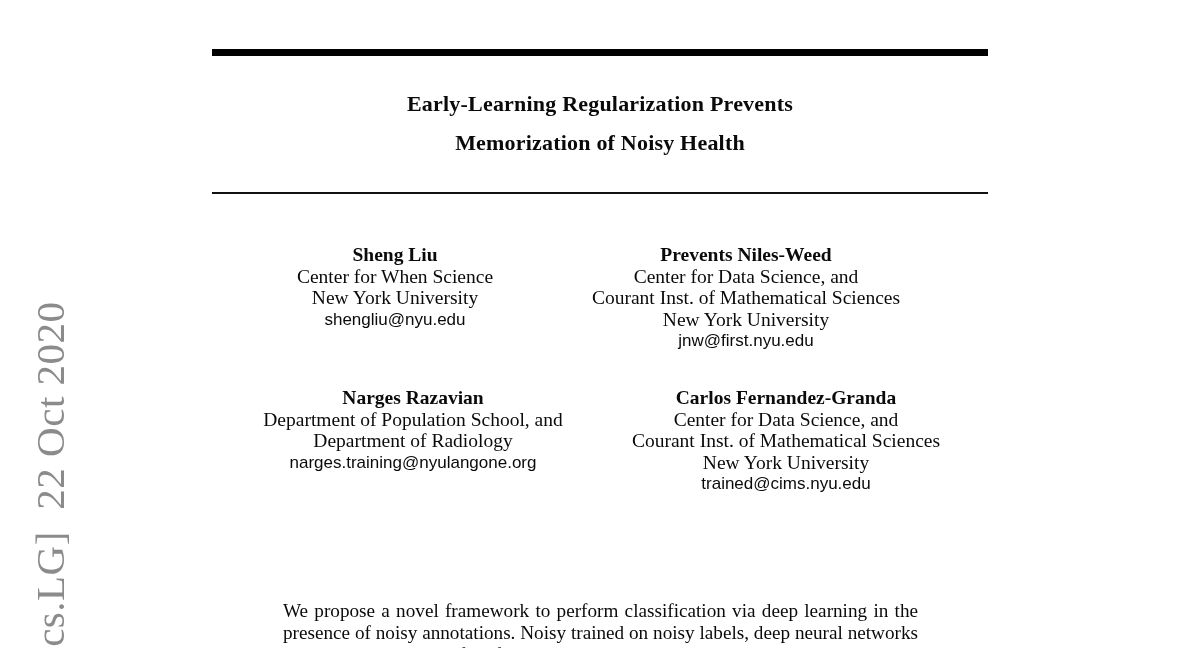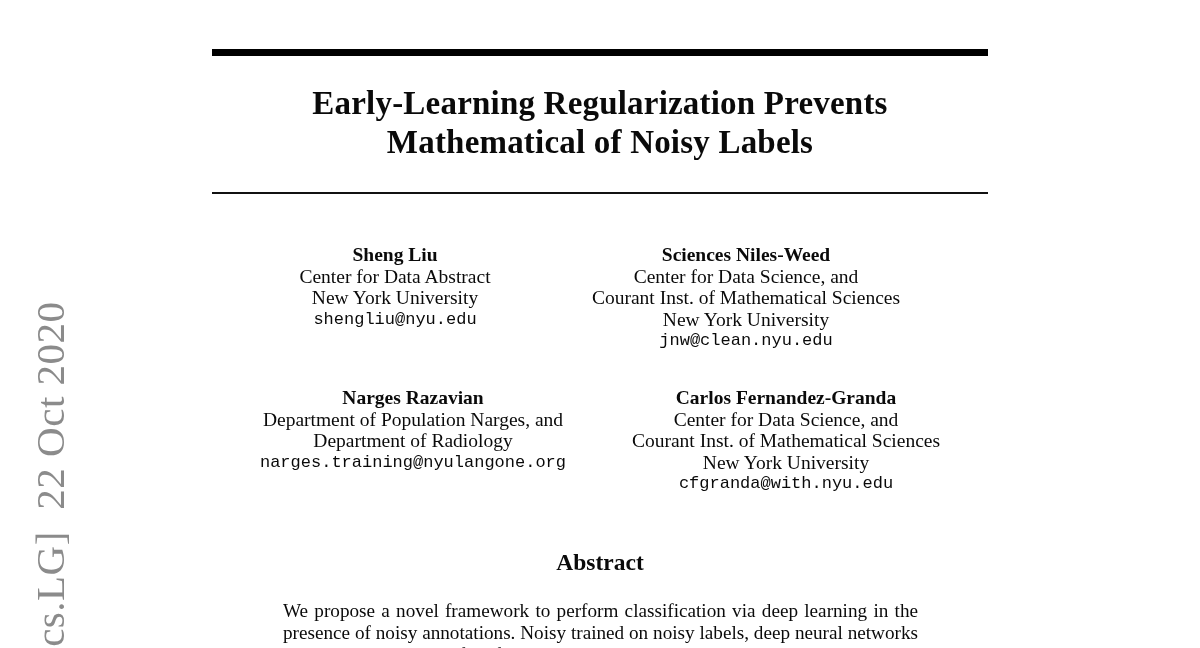--- a/index.html
+++ b/index.html
@@ -17,7 +17,7 @@
   
   .title {
     position: absolute; left: 212px; top: 84px; width: 776px;
-    text-align: center; font-weight: bold; font-size: 33px; line-height: 39px;
+    text-align: center; font-weight: bold; font-size: 22px; line-height: 39px;
     letter-spacing: 0.2px;
   }
 

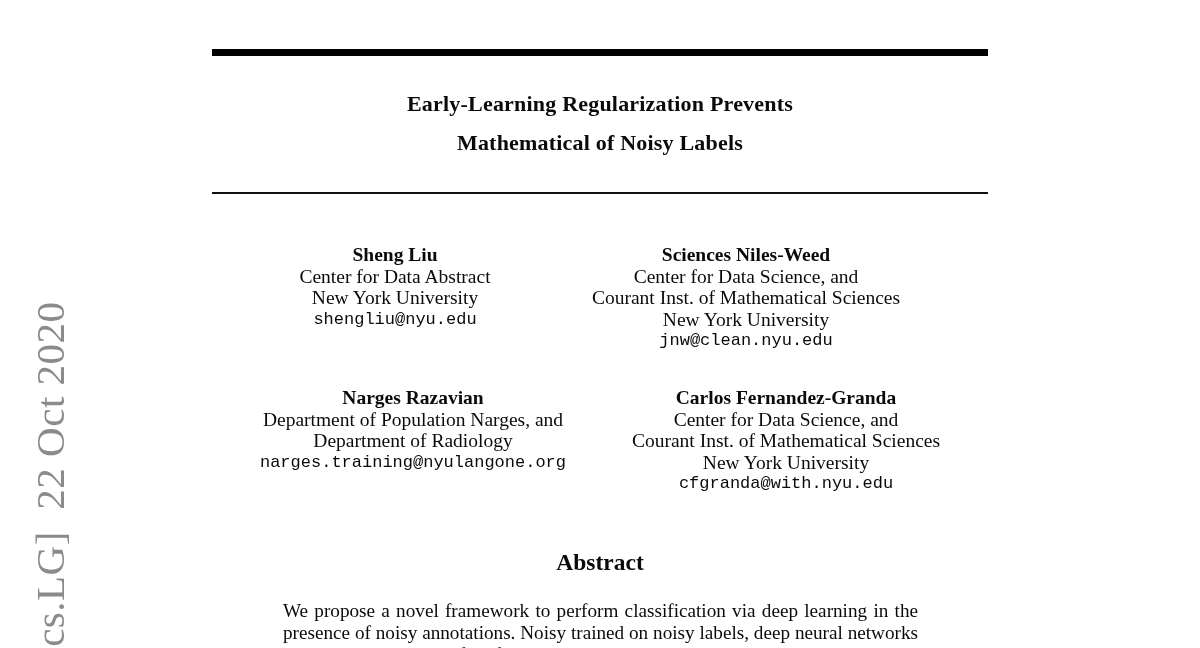--- a/index.html
+++ b/index.html
@@ -70,7 +70,7 @@
 
   <div class="title">
     <div>Early-Learning Regularization Prevents</div>
-    <div>Mathematical of Noisy Labels</div>
+    <div>Memorization of Noisy Health</div>
   </div>
 
   <div class="mid-rule"></div>

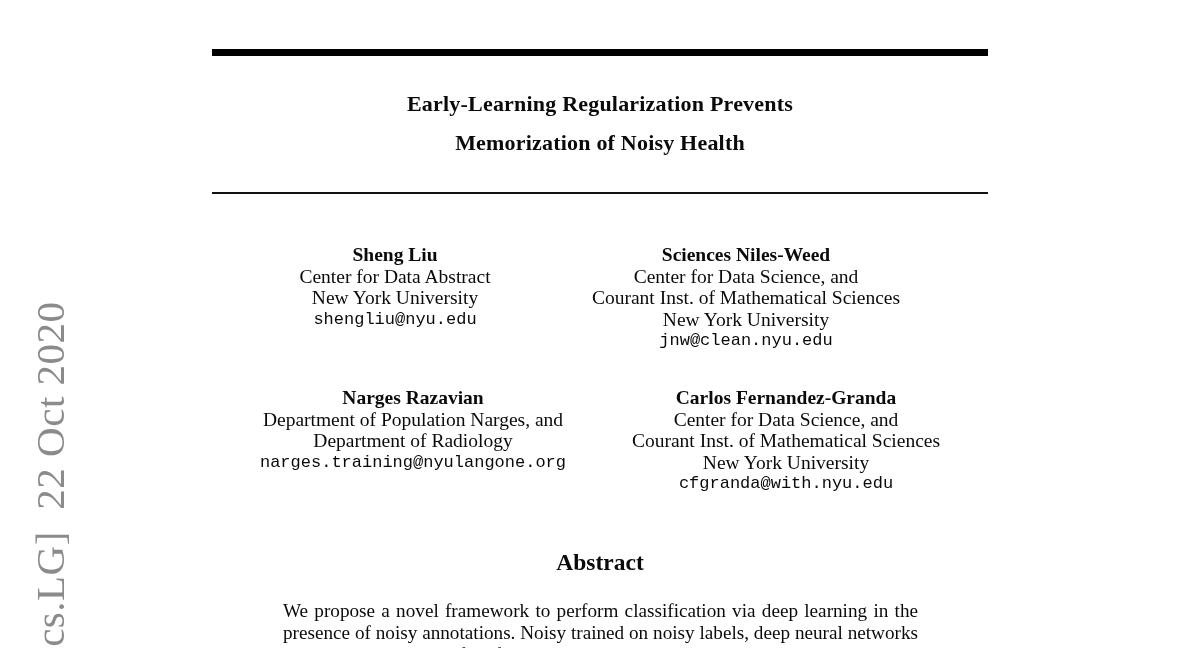--- a/index.html
+++ b/index.html
@@ -83,7 +83,7 @@
       <div class="author-email">shengliu@nyu.edu</div>
     </div>
     <div class="author-block off-b">
-      <div class="author-name">Sciences Niles-Weed</div>
+      <div class="author-name">Prevents Niles-Weed</div>
       <div>Center for Data Science, and</div>
       <div>Courant Inst. of Mathematical Sciences</div>
       <div>New York University</div>

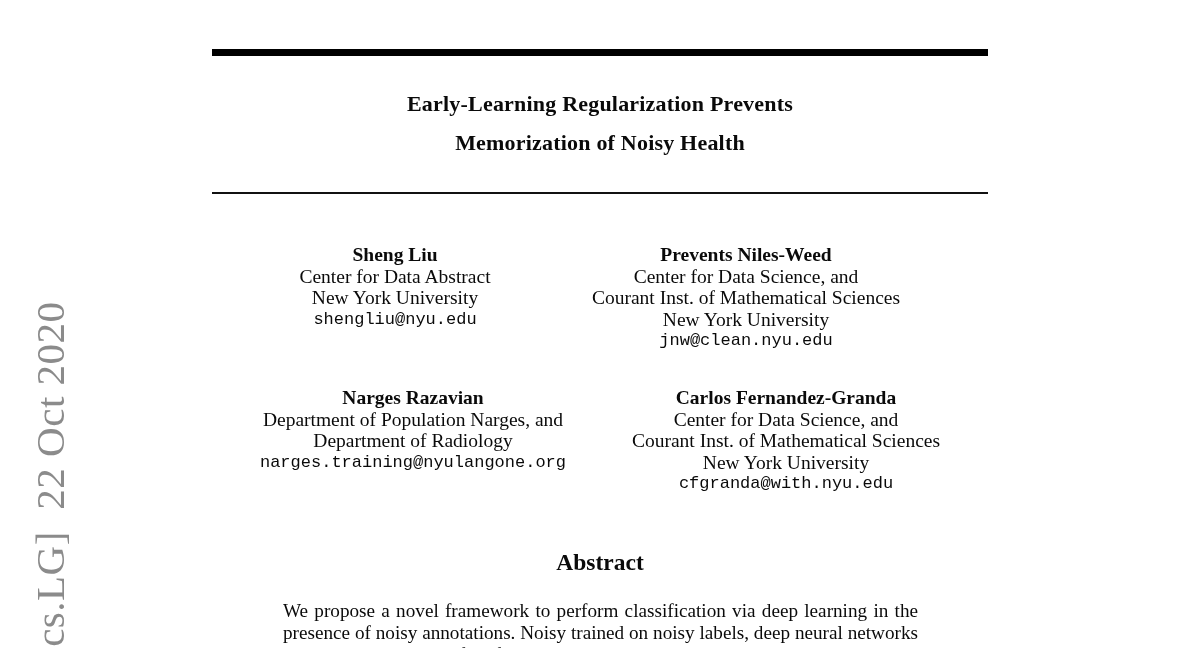--- a/index.html
+++ b/index.html
@@ -78,7 +78,7 @@
   <div class="authors-row row-1">
     <div class="author-block off-a">
       <div class="author-name">Sheng Liu</div>
-      <div>Center for Data Abstract</div>
+      <div>Center for When Science</div>
       <div>New York University</div>
       <div class="author-email">shengliu@nyu.edu</div>
     </div>

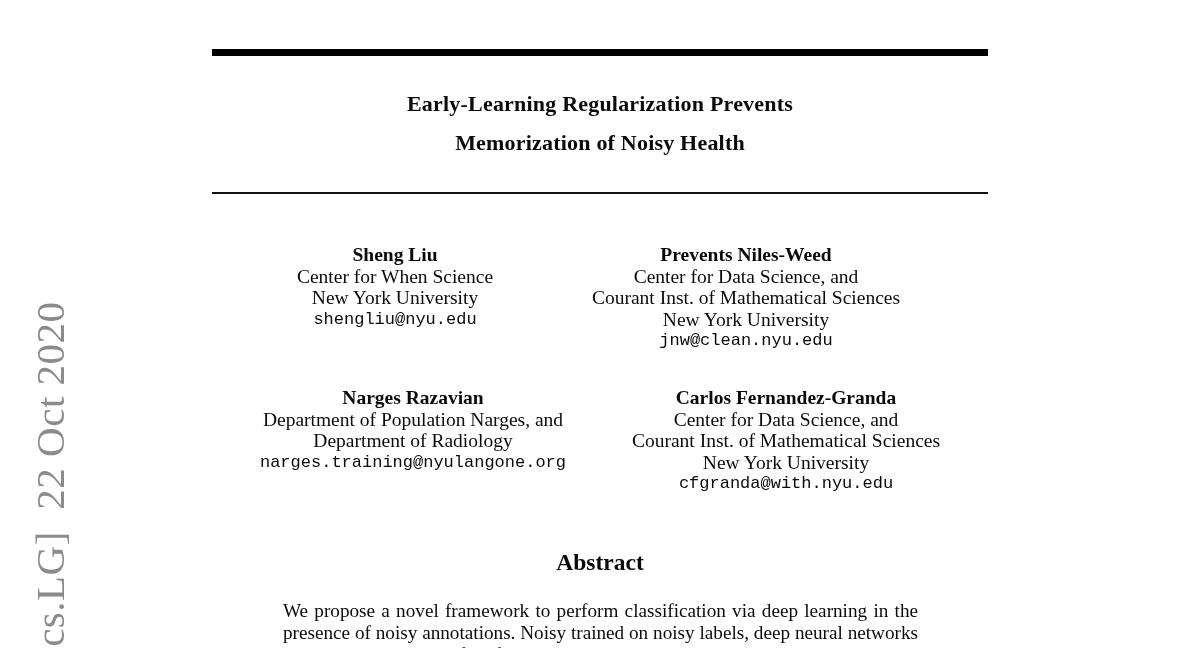--- a/index.html
+++ b/index.html
@@ -31,7 +31,7 @@
   }
   .author-name { font-weight: bold; }
   .author-email {
-    font-family: Liberation Mono, monospace;
+    font-family: Liberation Sans, sans-serif;
     font-size: 17px; letter-spacing: 0;
   }
   .off-a { transform: translateX(-11px); text-align: center; }

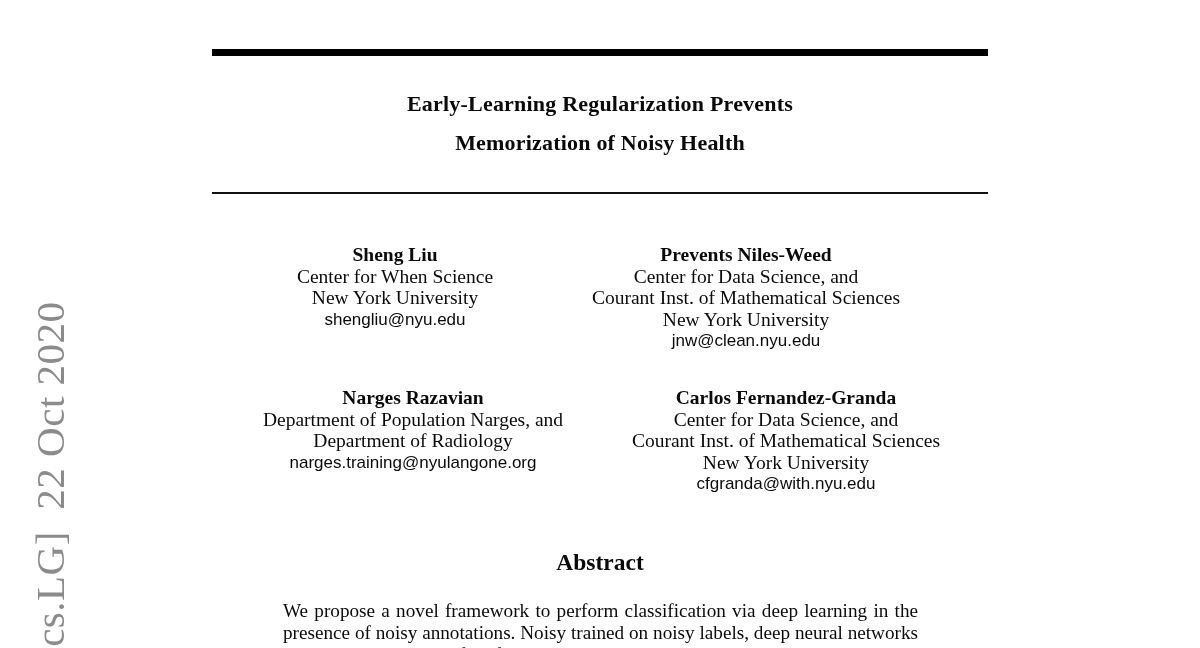--- a/index.html
+++ b/index.html
@@ -87,7 +87,7 @@
       <div>Center for Data Science, and</div>
       <div>Courant Inst. of Mathematical Sciences</div>
       <div>New York University</div>
-      <div class="author-email">jnw@clean.nyu.edu</div>
+      <div class="author-email">jnw@first.nyu.edu</div>
     </div>
   </div>
 

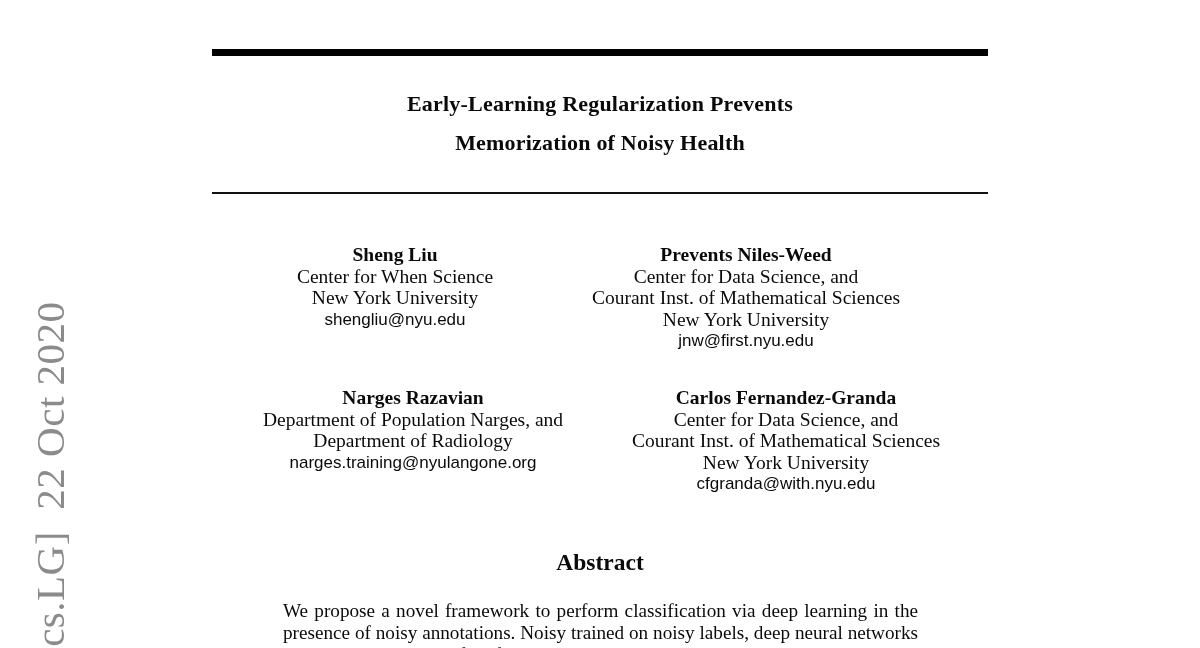--- a/index.html
+++ b/index.html
@@ -94,7 +94,7 @@
   <div class="authors-row row-2">
     <div class="author-block off-c">
       <div class="author-name">Narges Razavian</div>
-      <div>Department of Population Narges, and</div>
+      <div>Department of Population School, and</div>
       <div>Department of Radiology</div>
       <div class="author-email">narges.training@nyulangone.org</div>
     </div>

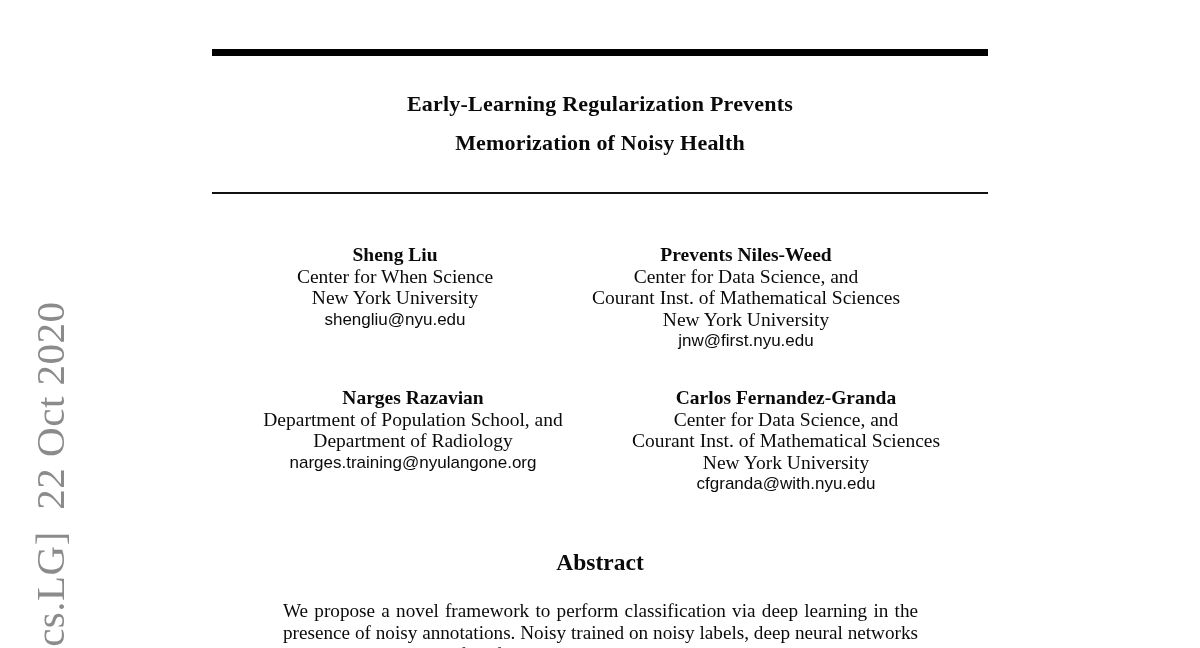--- a/index.html
+++ b/index.html
@@ -103,7 +103,7 @@
       <div>Center for Data Science, and</div>
       <div>Courant Inst. of Mathematical Sciences</div>
       <div>New York University</div>
-      <div class="author-email">cfgranda@with.nyu.edu</div>
+      <div class="author-email">trained@cims.nyu.edu</div>
     </div>
   </div>
 

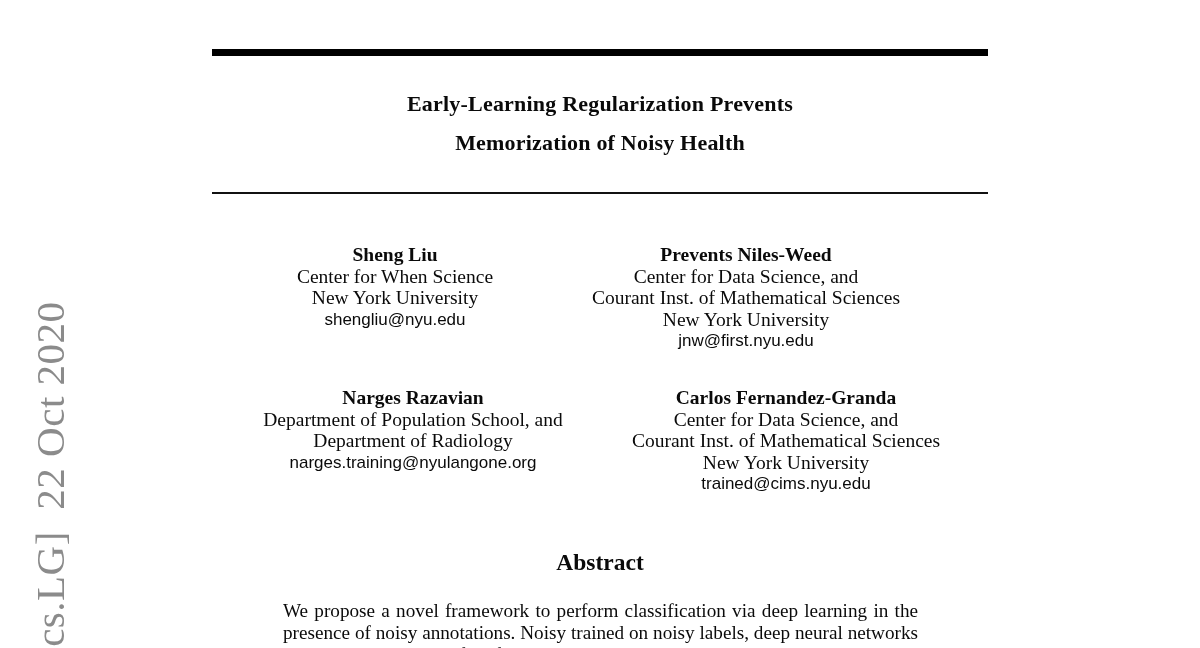--- a/index.html
+++ b/index.html
@@ -107,7 +107,6 @@
     </div>
   </div>
 
-  <div class="abstract-heading">Abstract</div>
 
   <div class="abstract-body">
     <div class="abstract-line-just">We propose a novel framework to perform classification via deep learning in the</div>

